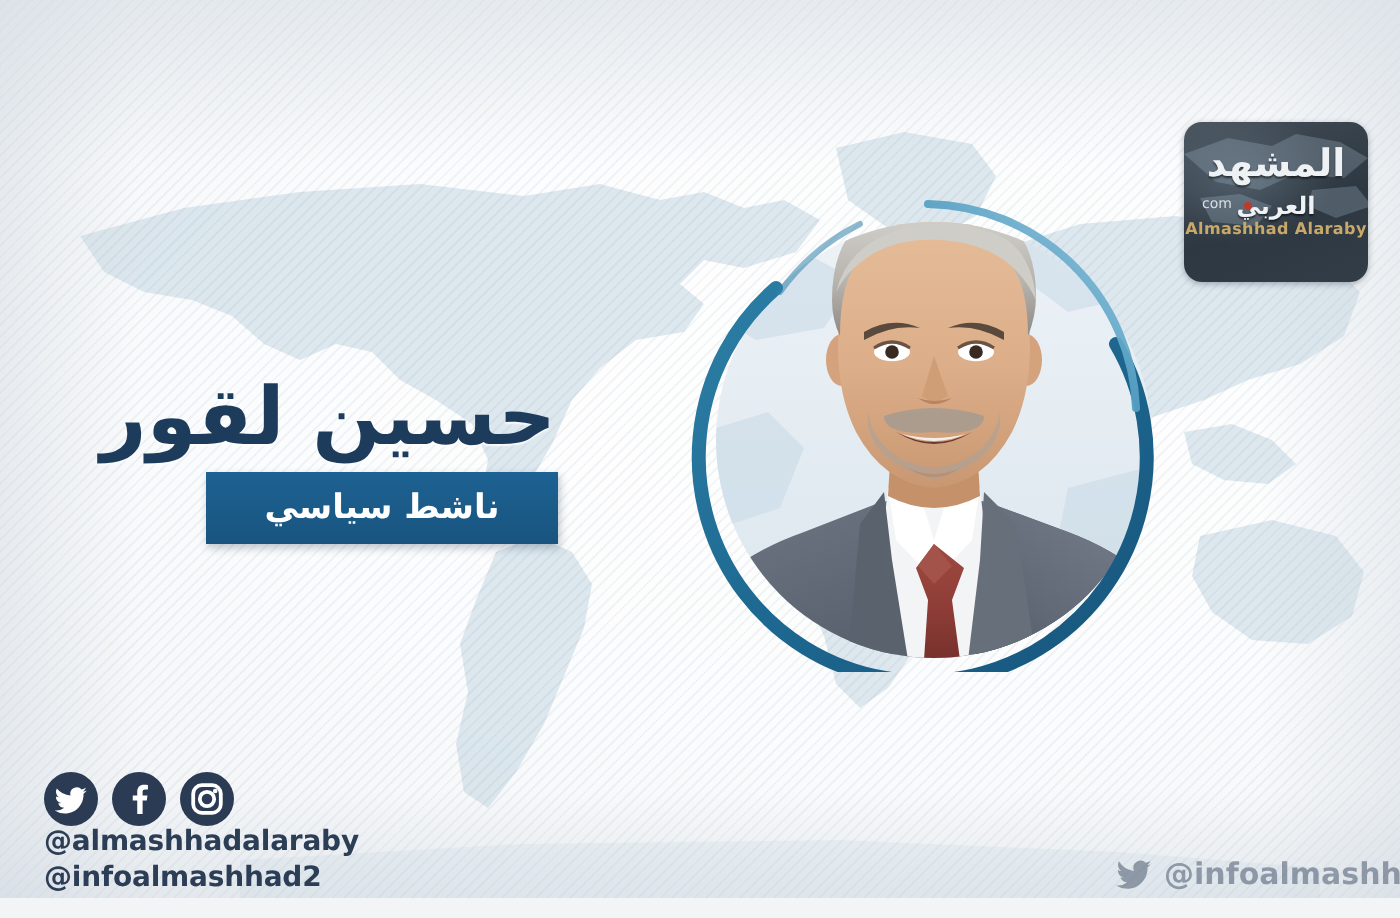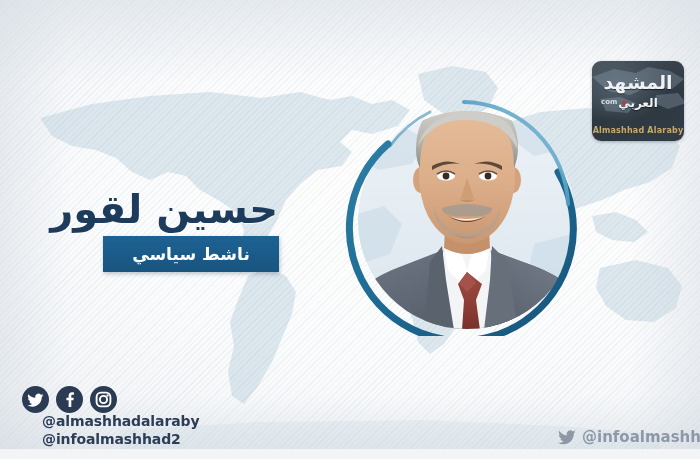--- a/index.html
+++ b/index.html
@@ -116,7 +116,7 @@
     color: #d8dee4;
     font-size: 7px;
     line-height: 8px;
-    font-weight: 700;
+    font-weight: 400;
   }
   .logo-dot {
     position: absolute;

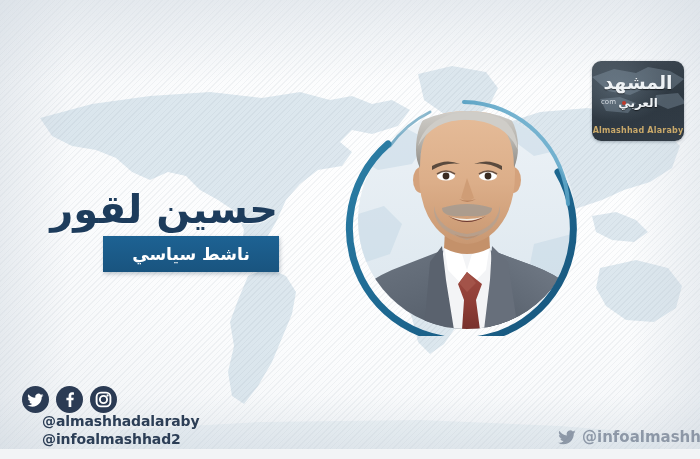--- a/index.html
+++ b/index.html
@@ -131,7 +131,7 @@
     position: absolute;
     left: 0;
     right: 0;
-    bottom: 5px;
+    bottom: 21px;
     text-align: center;
     color: #c9a96a;
     font-size: 8px;

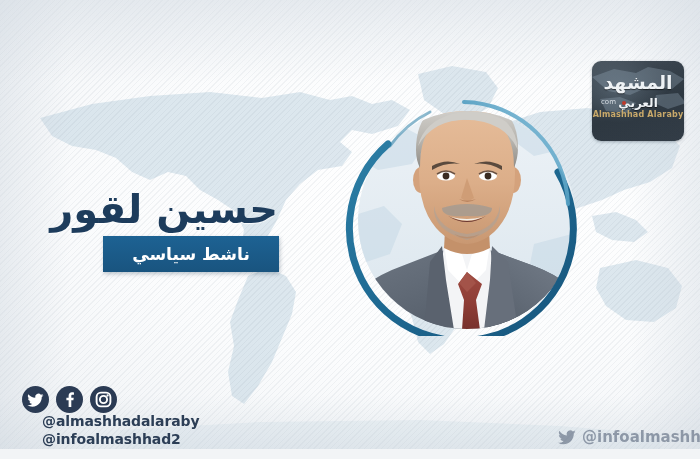--- a/index.html
+++ b/index.html
@@ -222,7 +222,7 @@
     font-weight: 600;
     letter-spacing: -0.1px;
   }
-  .handle-line { white-space: nowrap; margin-left: 20px; }
+  .handle-line { white-space: nowrap; }
 
   
   .corner-handle {

